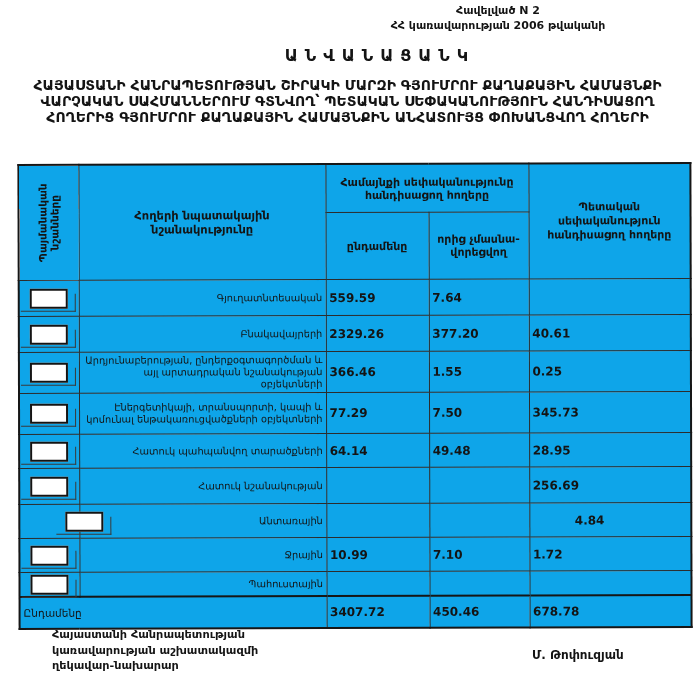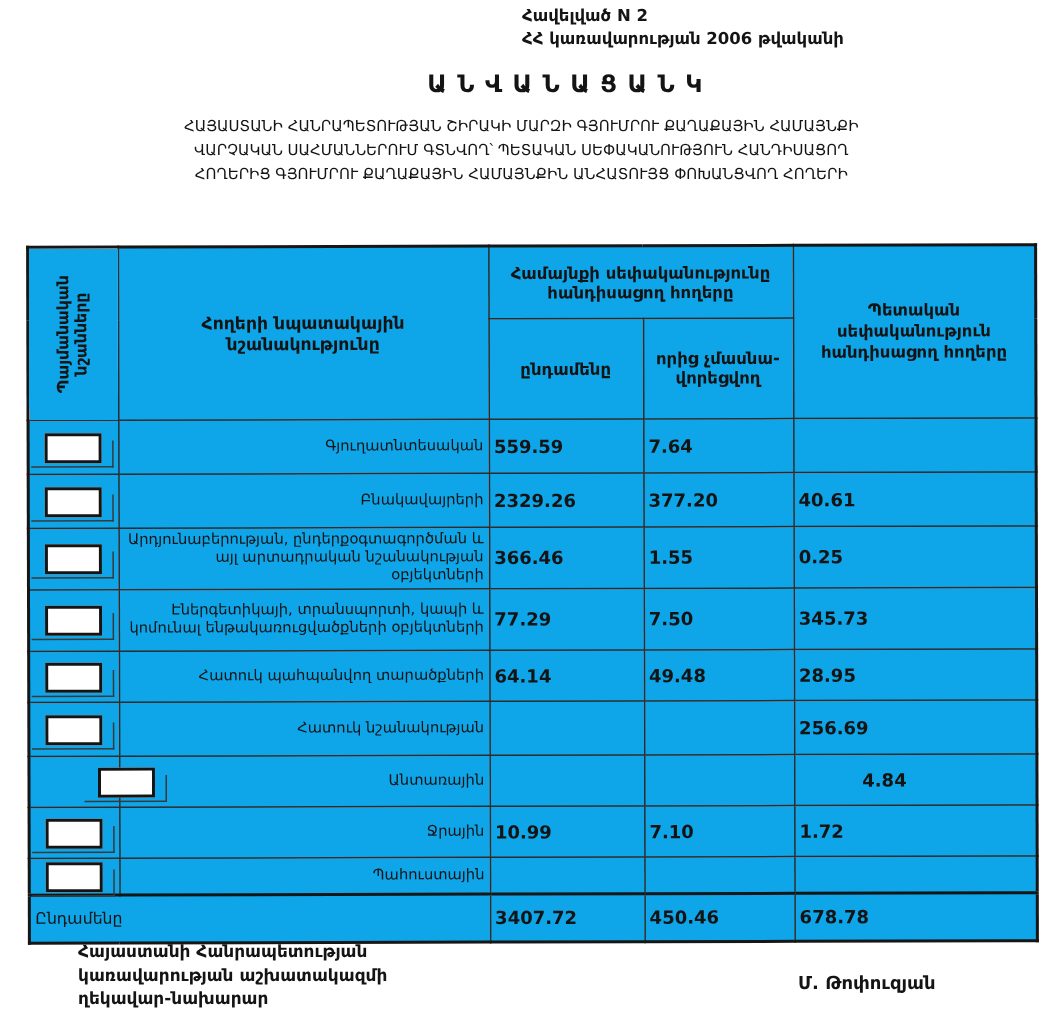--- a/index.html
+++ b/index.html
@@ -17,7 +17,7 @@
   
   .appendix-note {
     position:absolute; top:4px; left:348px; width:300px;
-    text-align:left; font-size:11px; font-weight:bold; line-height:14.5px;
+    text-align:center; font-size:11px; font-weight:bold; line-height:14.5px;
   }
   .appendix-note span { display:block; }
 

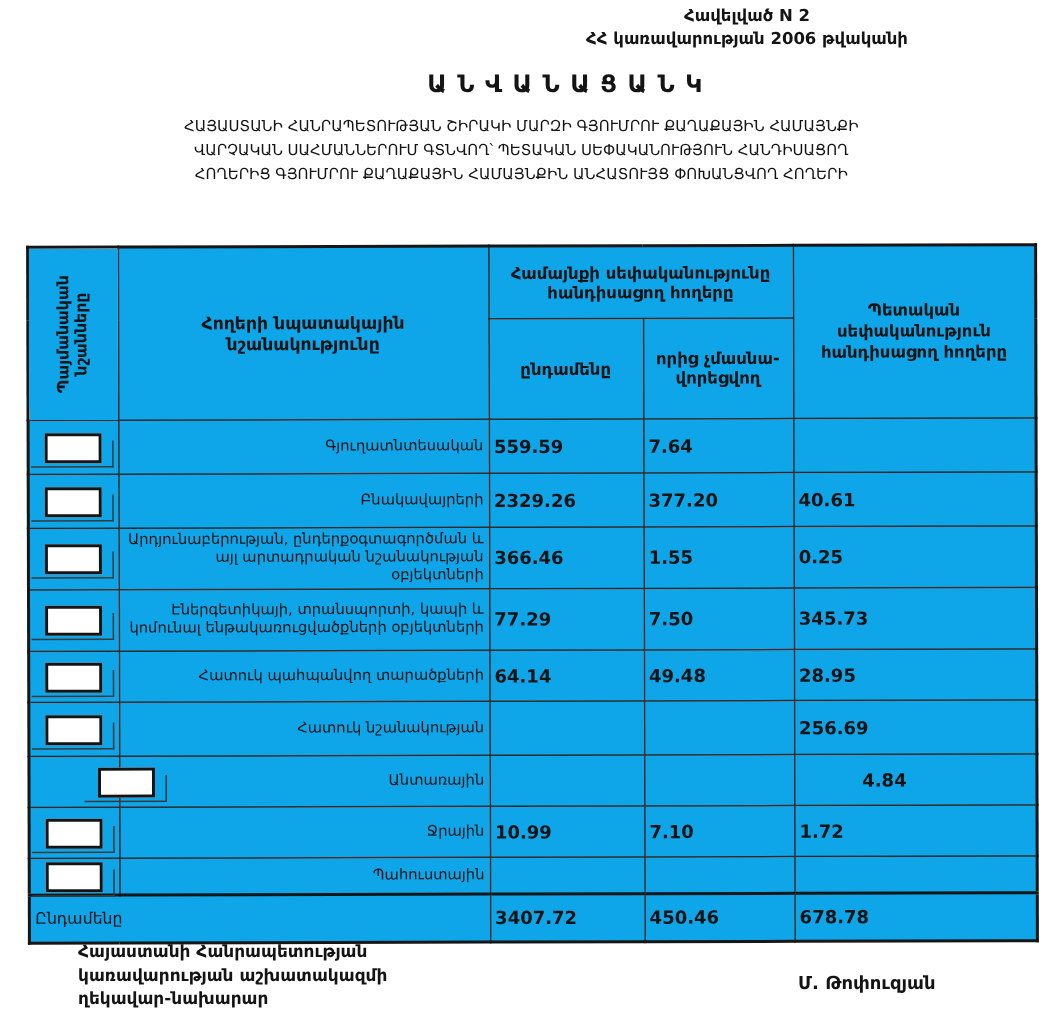--- a/index.html
+++ b/index.html
@@ -30,7 +30,7 @@
   
   .doc-subtitle {
     position:absolute; top:77px; left:25px; width:645px;
-    text-align:center; font-size:10px; font-weight:normal; line-height:16px;
+    text-align:center; font-size:14px; font-weight:bold; line-height:16px;
   }
   .doc-subtitle span { display:block; white-space:nowrap; }
 

